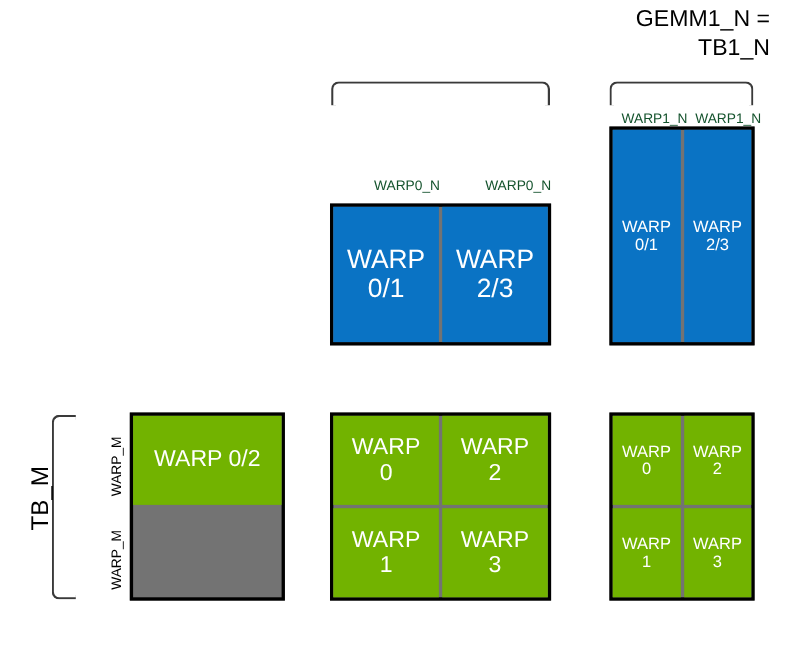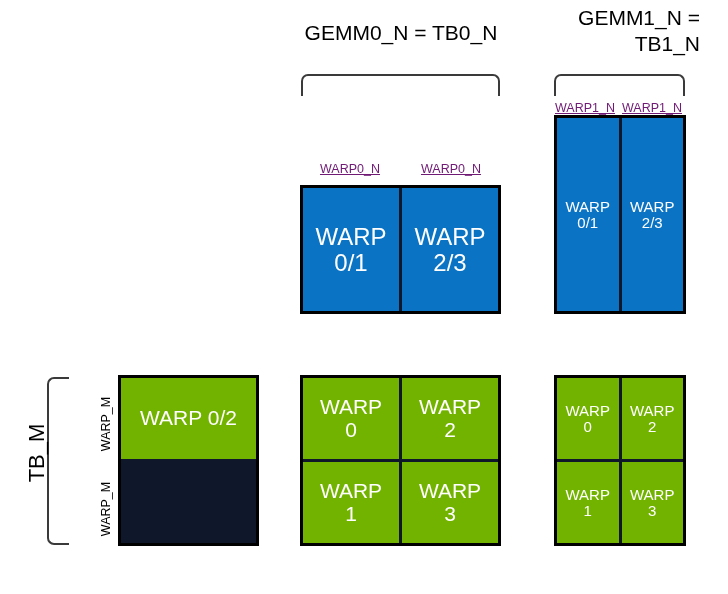--- a/index.html
+++ b/index.html
@@ -150,7 +150,6 @@
 
 <div class="canvas">
 
-  <div class="abs grp-title" id="title-gemm0">GEMM0_N = TB0_N</div>
 
   <div class="abs grp-title" id="title-gemm1">GEMM1_N =
 TB1_N</div>

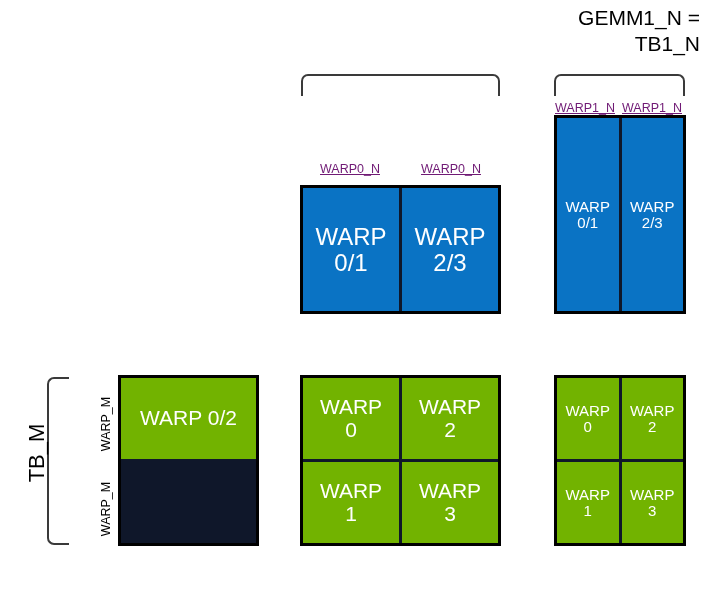--- a/index.html
+++ b/index.html
@@ -68,11 +68,10 @@
 
   
   .cell-label {
-    color: #701a75;
+    color: #14532d;
     font-size: 12.5px;
-    text-align: center;
+    text-align: right;
     white-space: nowrap;
-    text-decoration: underline;
   }
   
   .v-label {

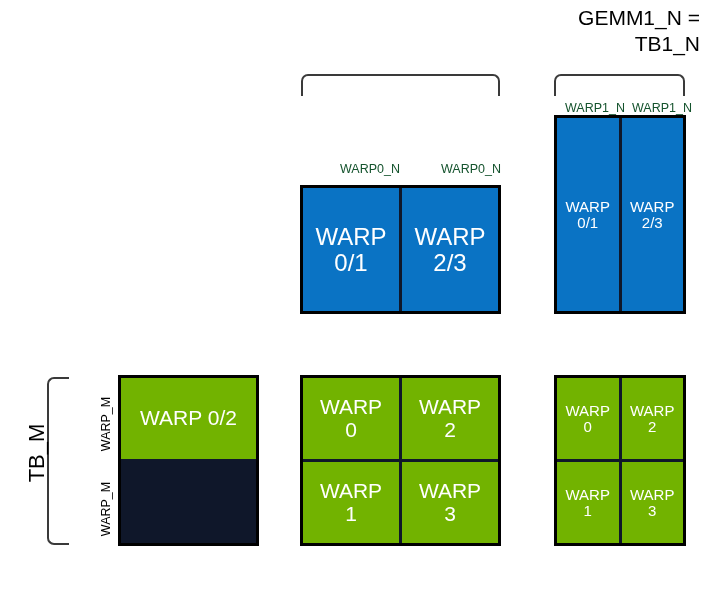--- a/index.html
+++ b/index.html
@@ -88,7 +88,7 @@
     box-sizing: border-box;
     border: 3px solid #000000;
     display: grid;
-    background: #0f172a;
+    background: #737373;
     gap: 3px;
   }
   .cell {

